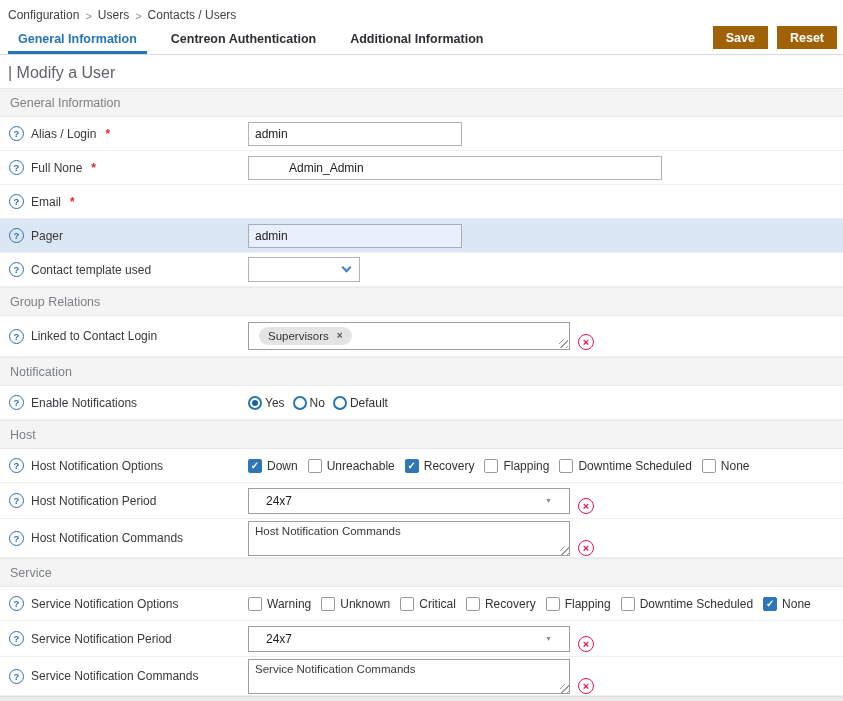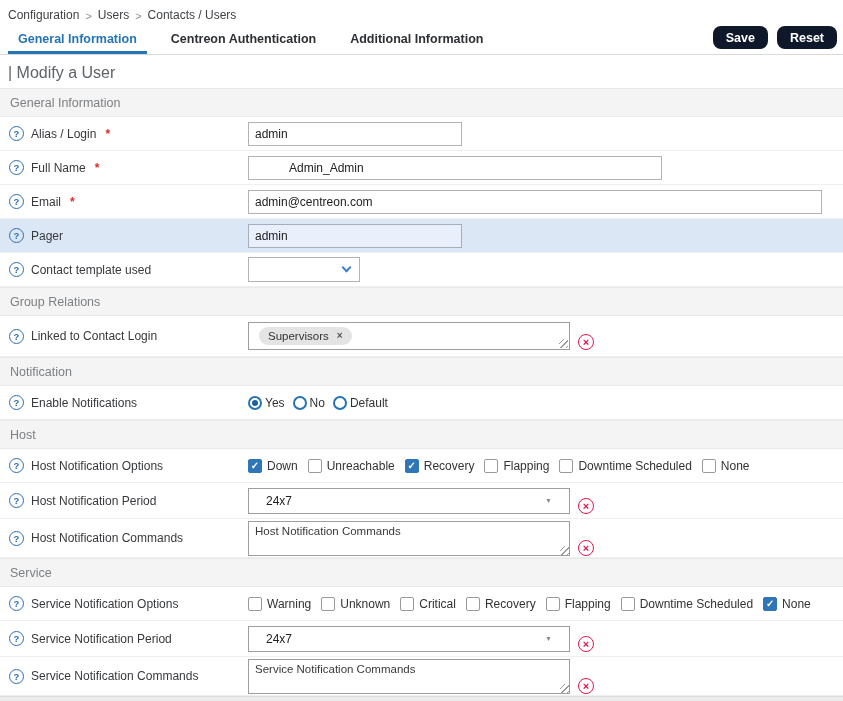--- a/index.html
+++ b/index.html
@@ -16,7 +16,7 @@
   .tab { font-size:12.5px; font-weight:bold; color:#2c2f33; padding:6px 10px 0 10px; margin-right:14px; white-space:nowrap; cursor:pointer; }
   .tab.active { color:#2574b5; border-bottom:3px solid #2574b5; }
   .tab-actions { margin-left:auto; display:flex; align-items:center; gap:9px; padding-right:6px; padding-bottom:5px; }
-  .btn { background:#0f172a; color:#fff; border:none; border-radius:8px; font-family:"Liberation Sans",sans-serif;
+  .btn { background:#a16207; color:#fff; border:none; border-radius:0; font-family:"Liberation Sans",sans-serif;
          font-size:12.5px; font-weight:bold; padding:4px 13px; height:23px; line-height:14px; cursor:pointer; }
 
   

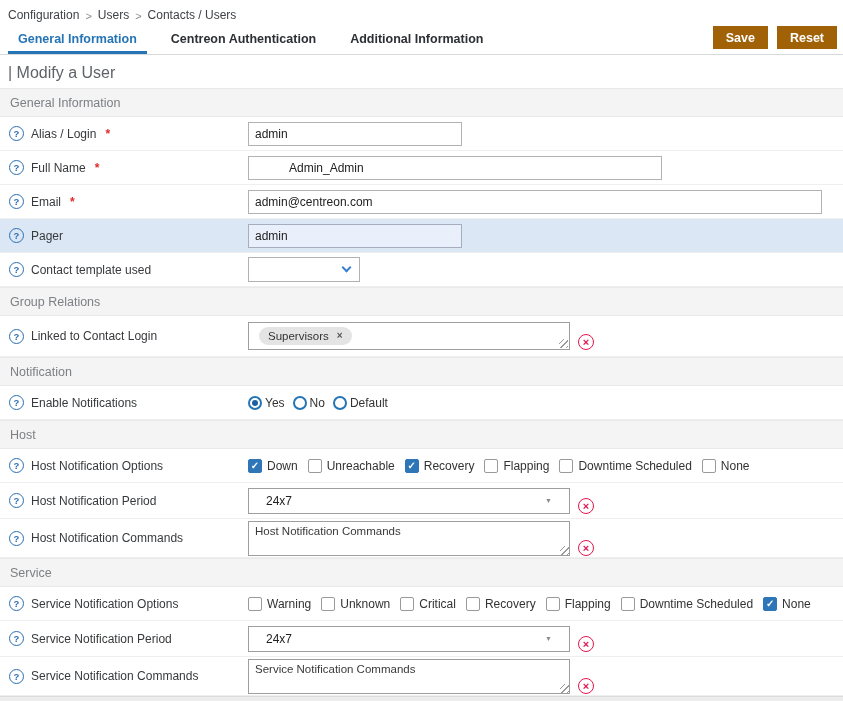--- a/index.html
+++ b/index.html
@@ -124,7 +124,7 @@
 <div class="row">
   <div class="lbl">
     <span class="help">?</span>
-    <span>Full Name</span>
+    <span>Full None</span>
     <span class="req">*</span>
   </div>
   <div class="fld">

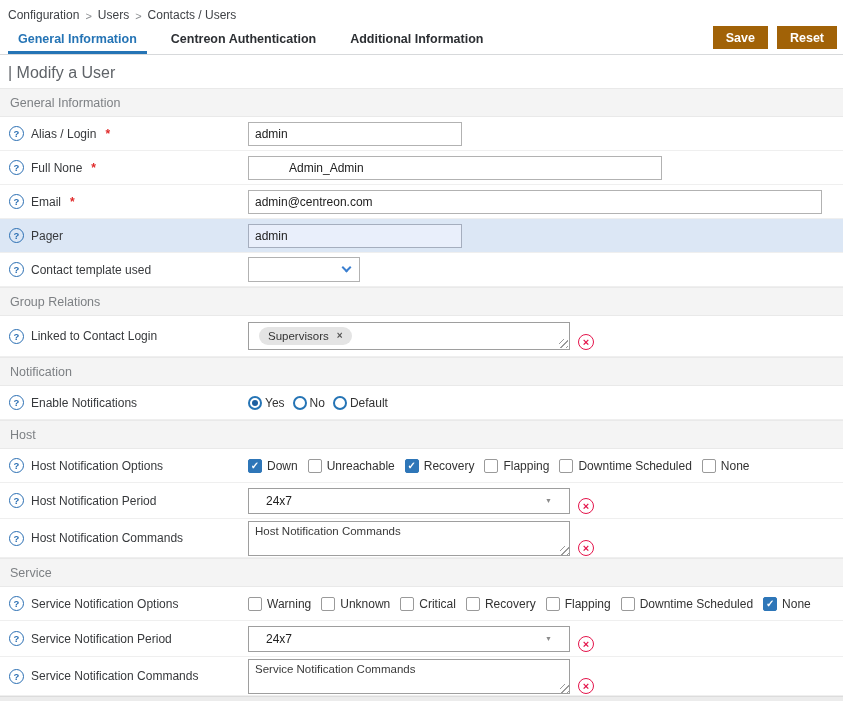--- a/index.html
+++ b/index.html
@@ -138,9 +138,6 @@
     <span>Email</span>
     <span class="req">*</span>
   </div>
-  <div class="fld">
-    <input class="txt w-l" type="text" value="admin@centreon.com" style="">
-  </div>
 </div>
 
 <div class="row hl">

